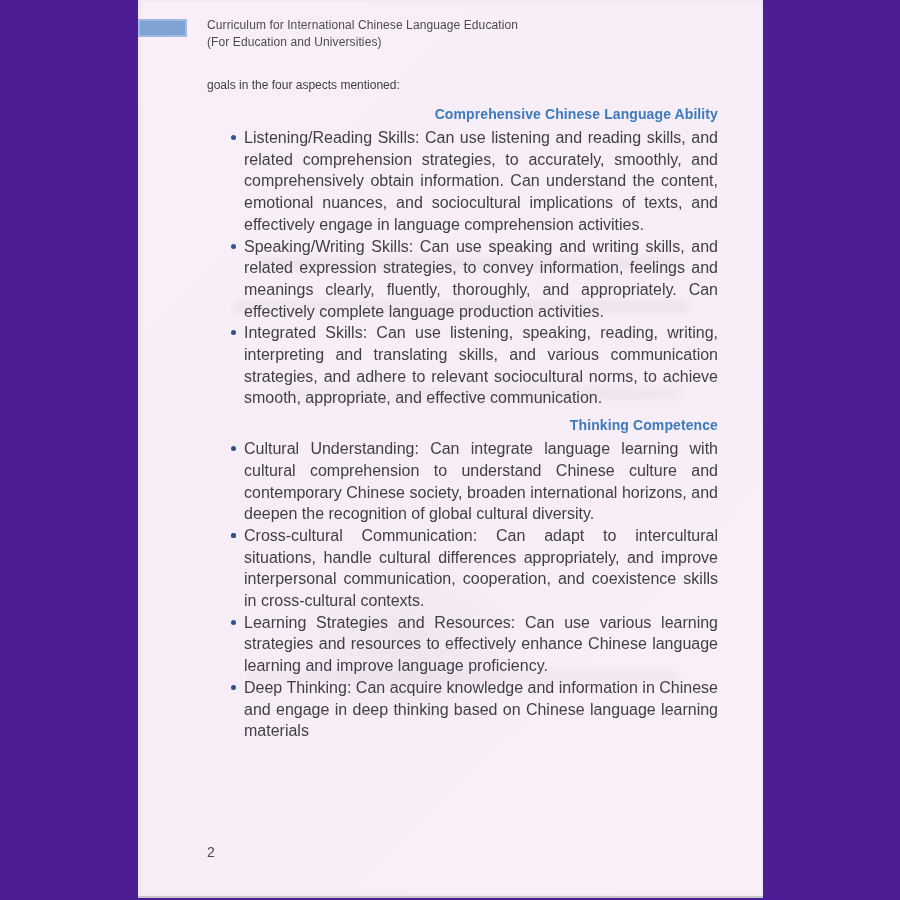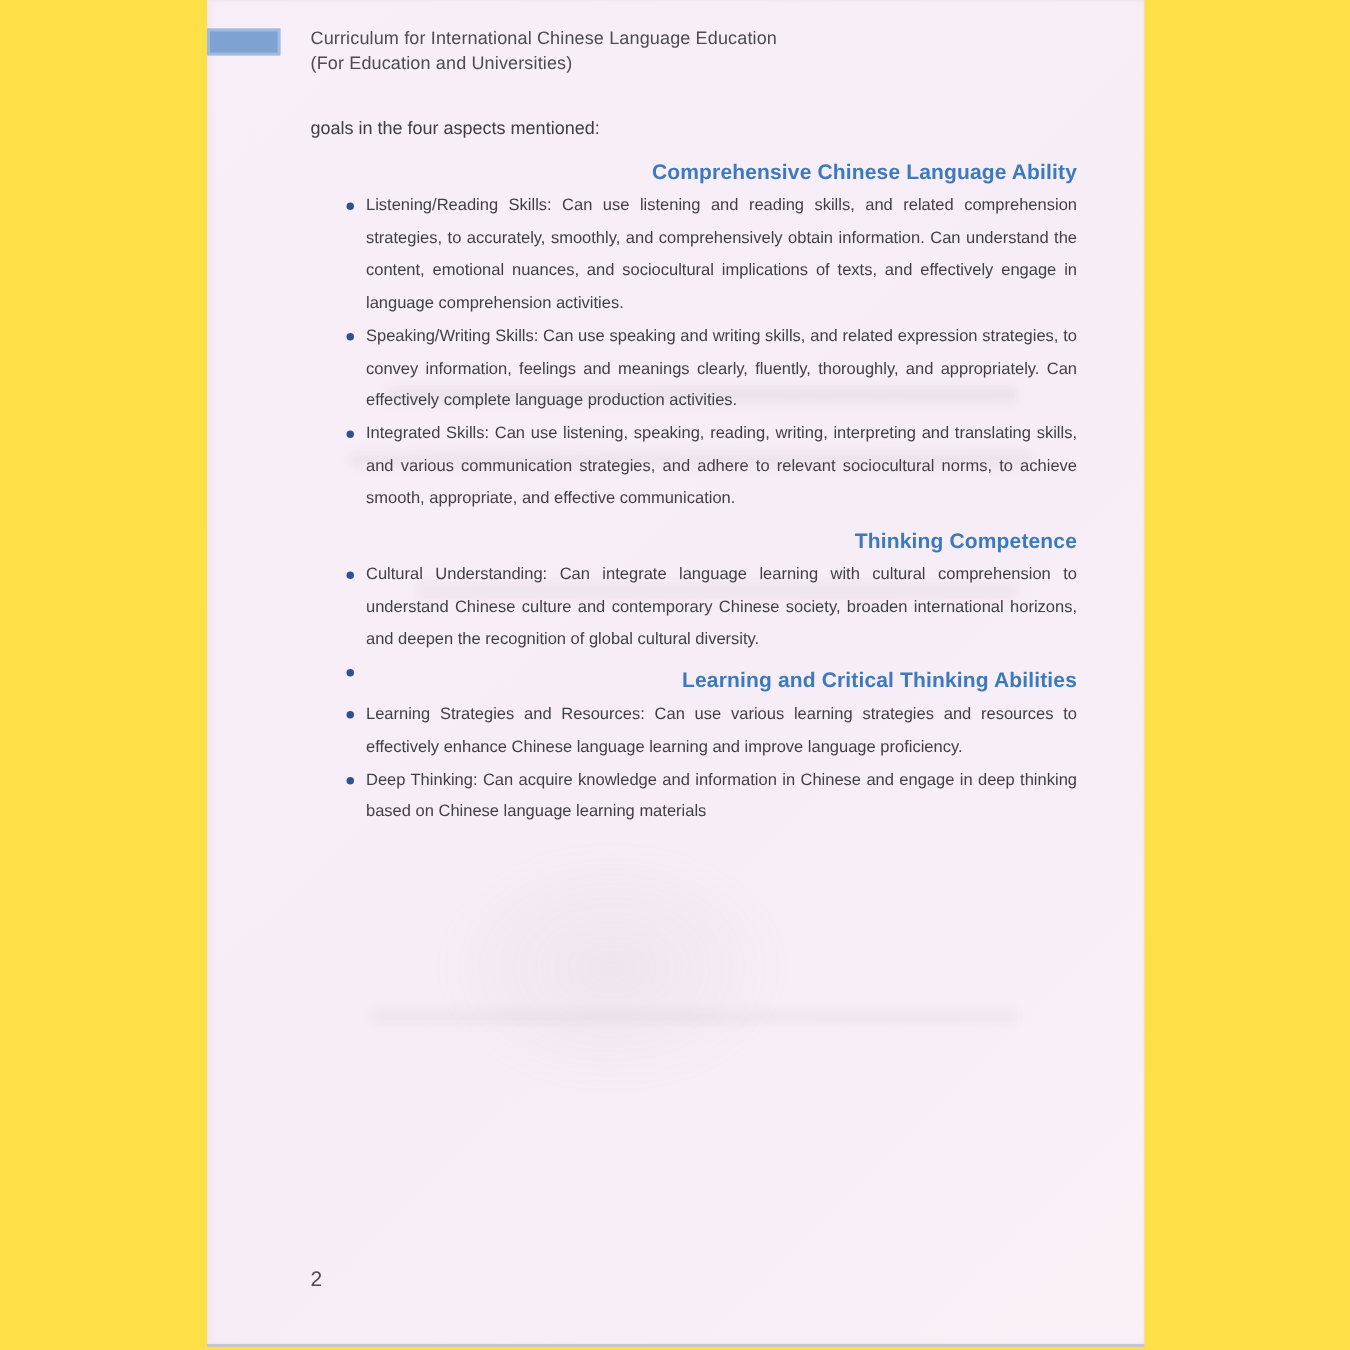--- a/index.html
+++ b/index.html
@@ -12,7 +12,7 @@
   .canvas {
     position: relative;
     width: 900px; height: 900px;
-    background: #fde047;
+    background: #4c1d95;
   }
   
   .page {

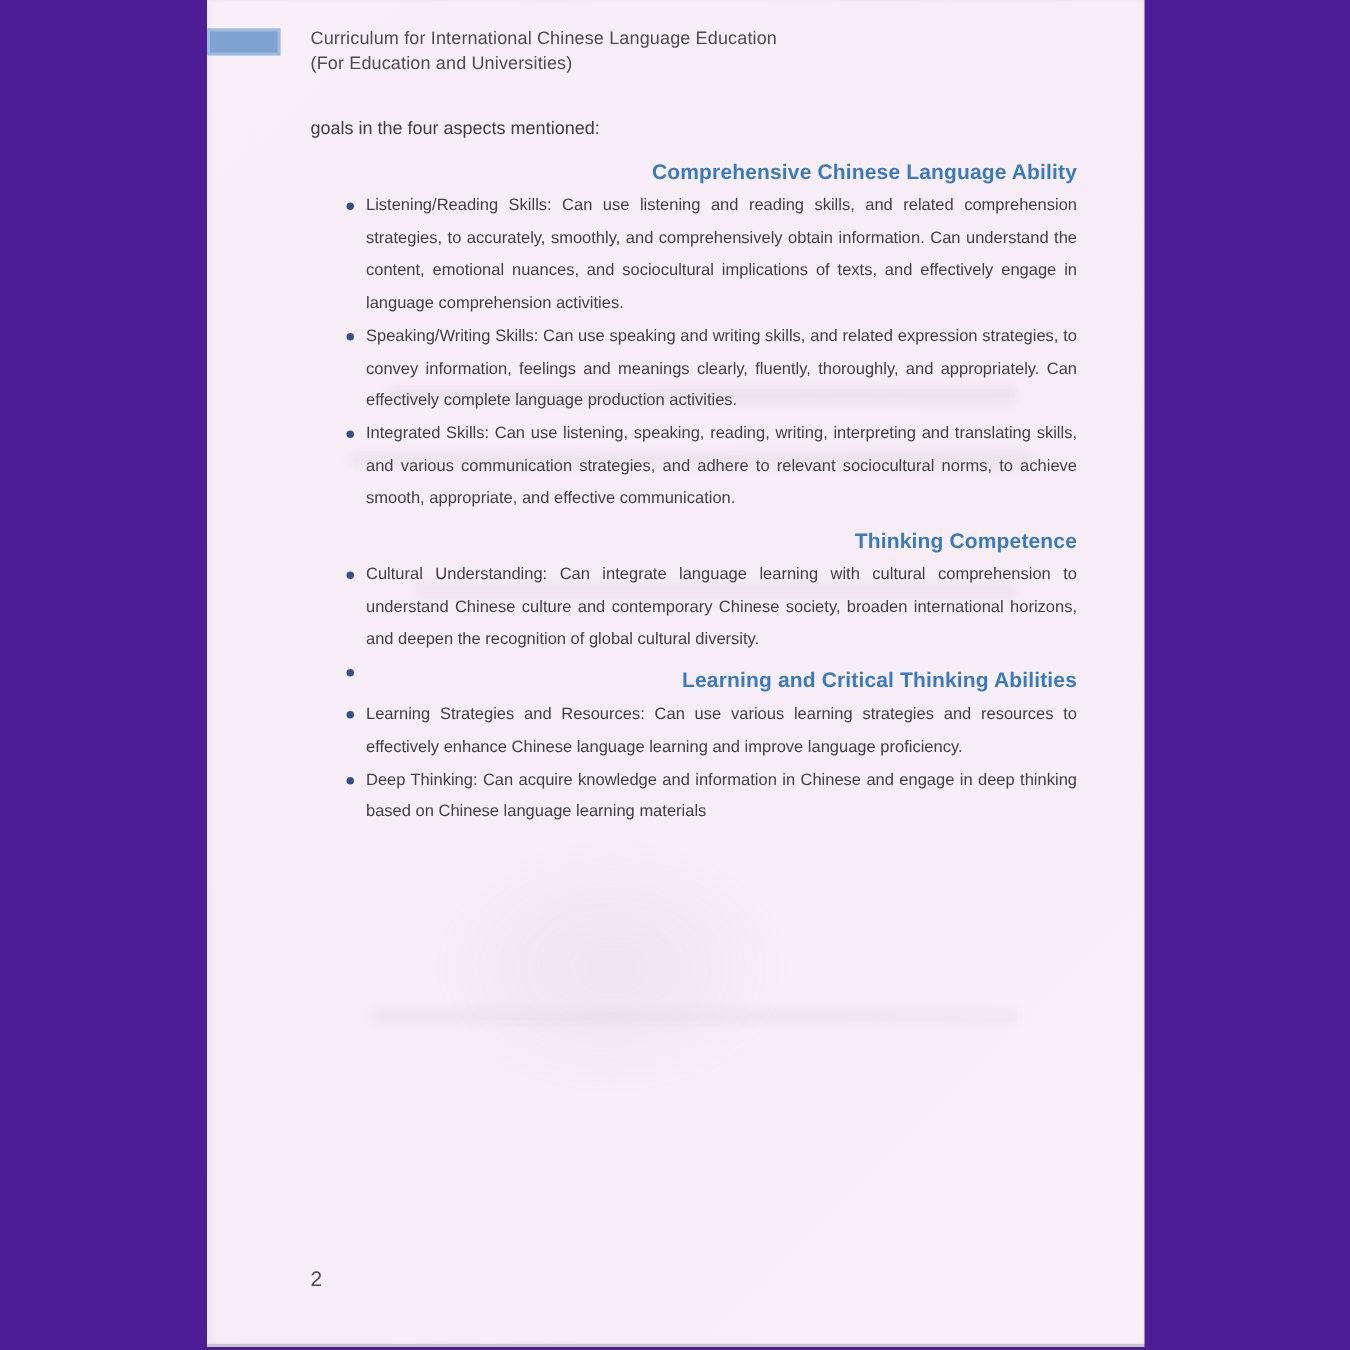--- a/index.html
+++ b/index.html
@@ -76,7 +76,7 @@
   ul.goal-list li {
     position: relative;
     padding-left: 37px;
-    font-size: 11px;
+    font-size: 16px;
     line-height: 21.7px;
     text-align: justify;
     color: #3f3f45;

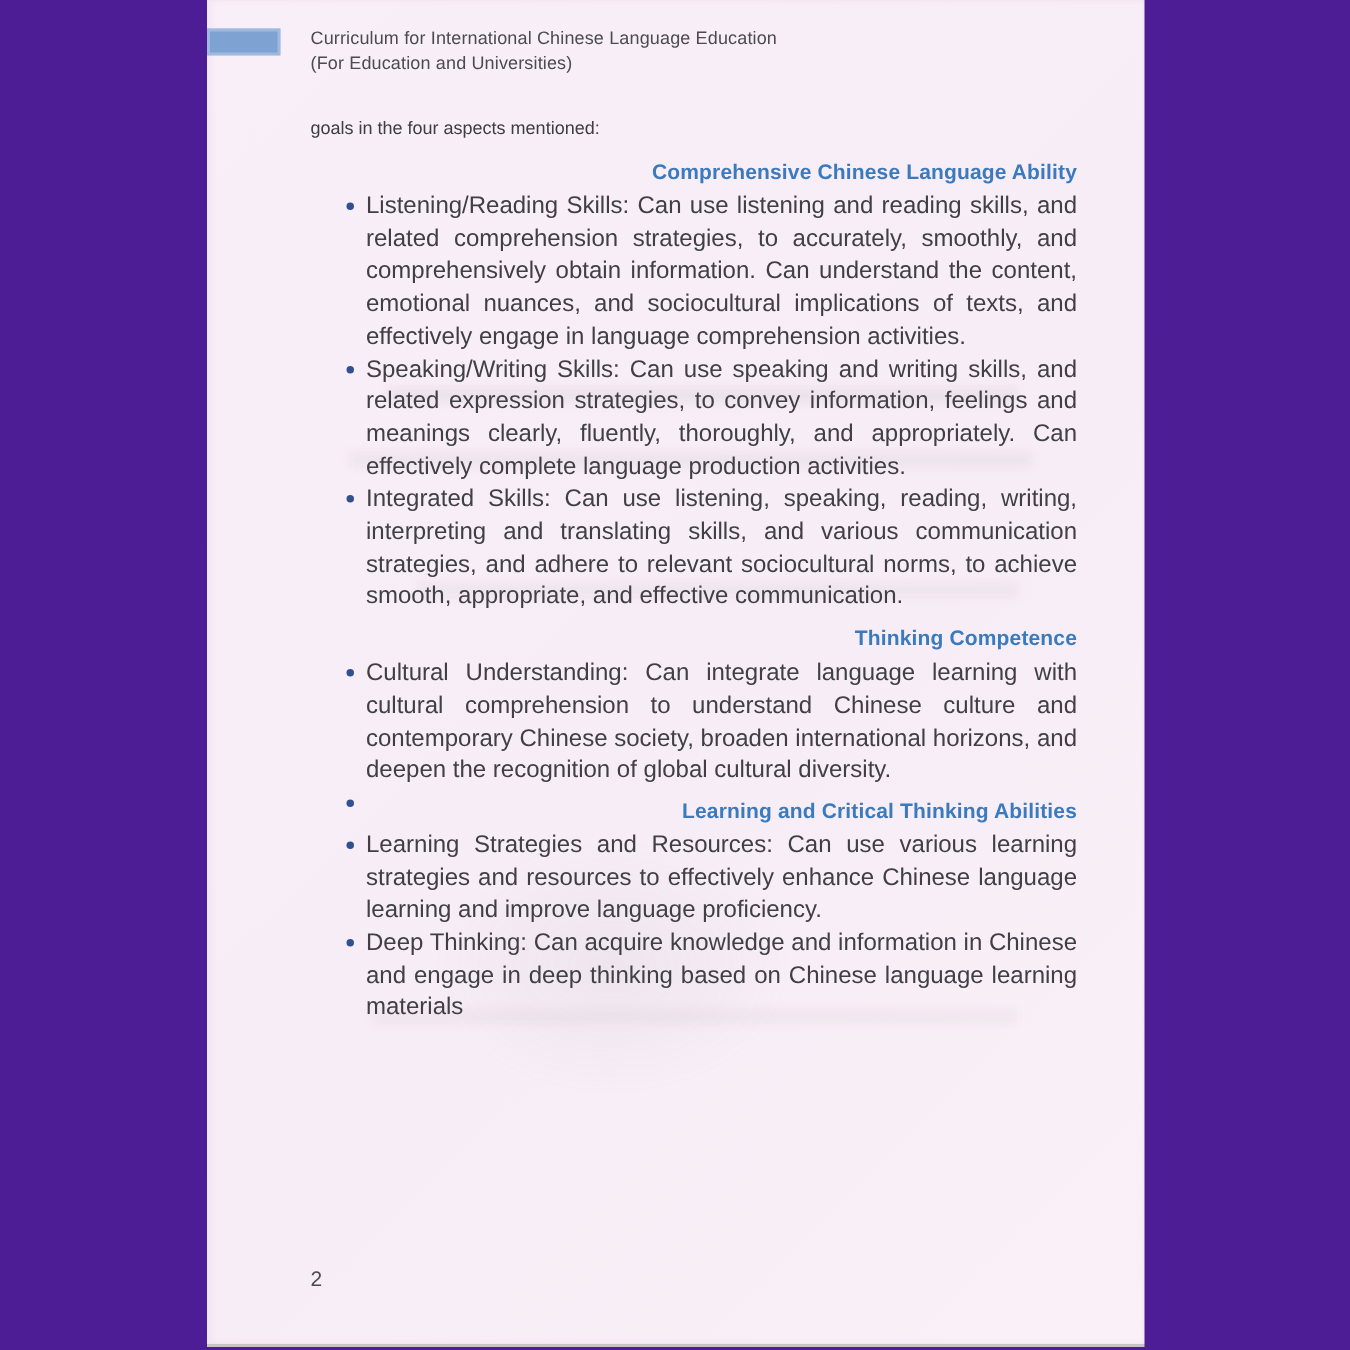--- a/index.html
+++ b/index.html
@@ -143,6 +143,10 @@
         <li>
           <span class="bullet"></span>
         </li>
+        <li>
+          <span class="bullet"></span>
+          <span>Cross-cultural Communication: Can adapt to intercultural situations, handle cultural differences appropriately, and improve interpersonal communication, cooperation, and coexistence skills in cross-cultural contexts.</span>
+        </li>
       </ul>
 
       <h2 class="section-heading mt3">Learning and Critical Thinking Abilities</h2>

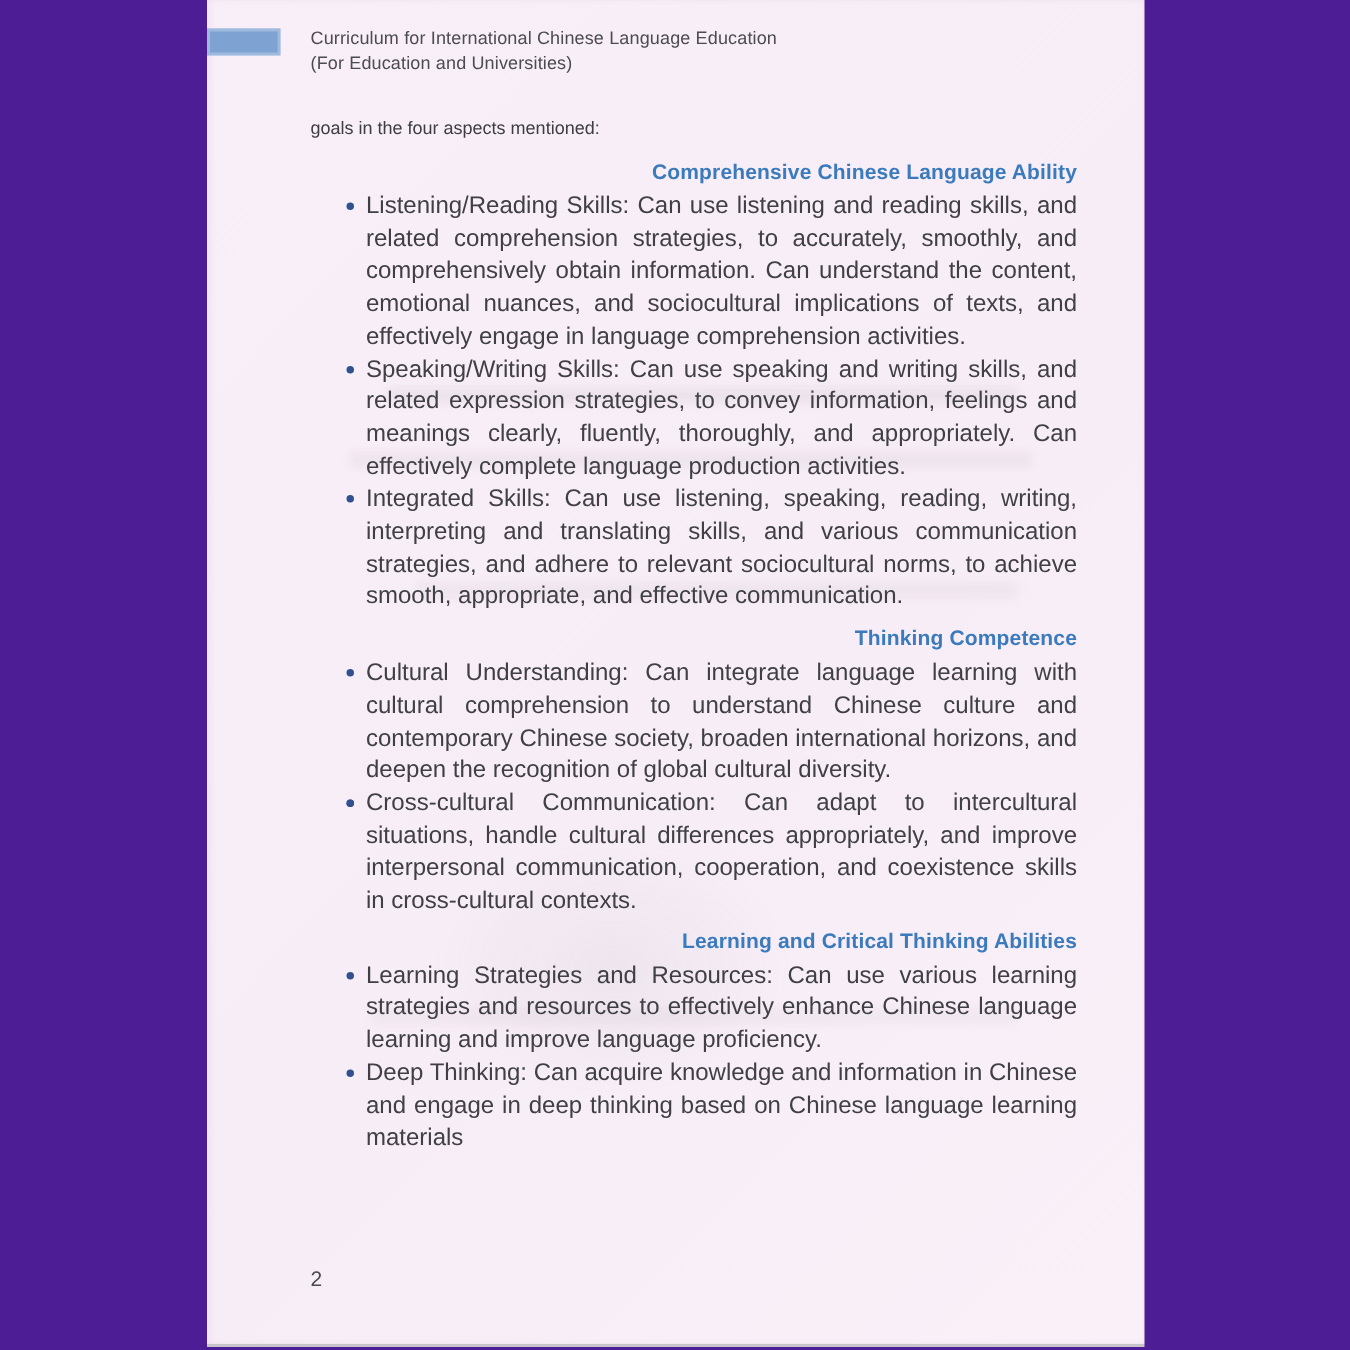--- a/index.html
+++ b/index.html
@@ -149,7 +149,6 @@
         </li>
       </ul>
 
-      <h2 class="section-heading mt3">Learning and Critical Thinking Abilities</h2>
       <ul class="goal-list">
         <li>
           <span class="bullet"></span>

